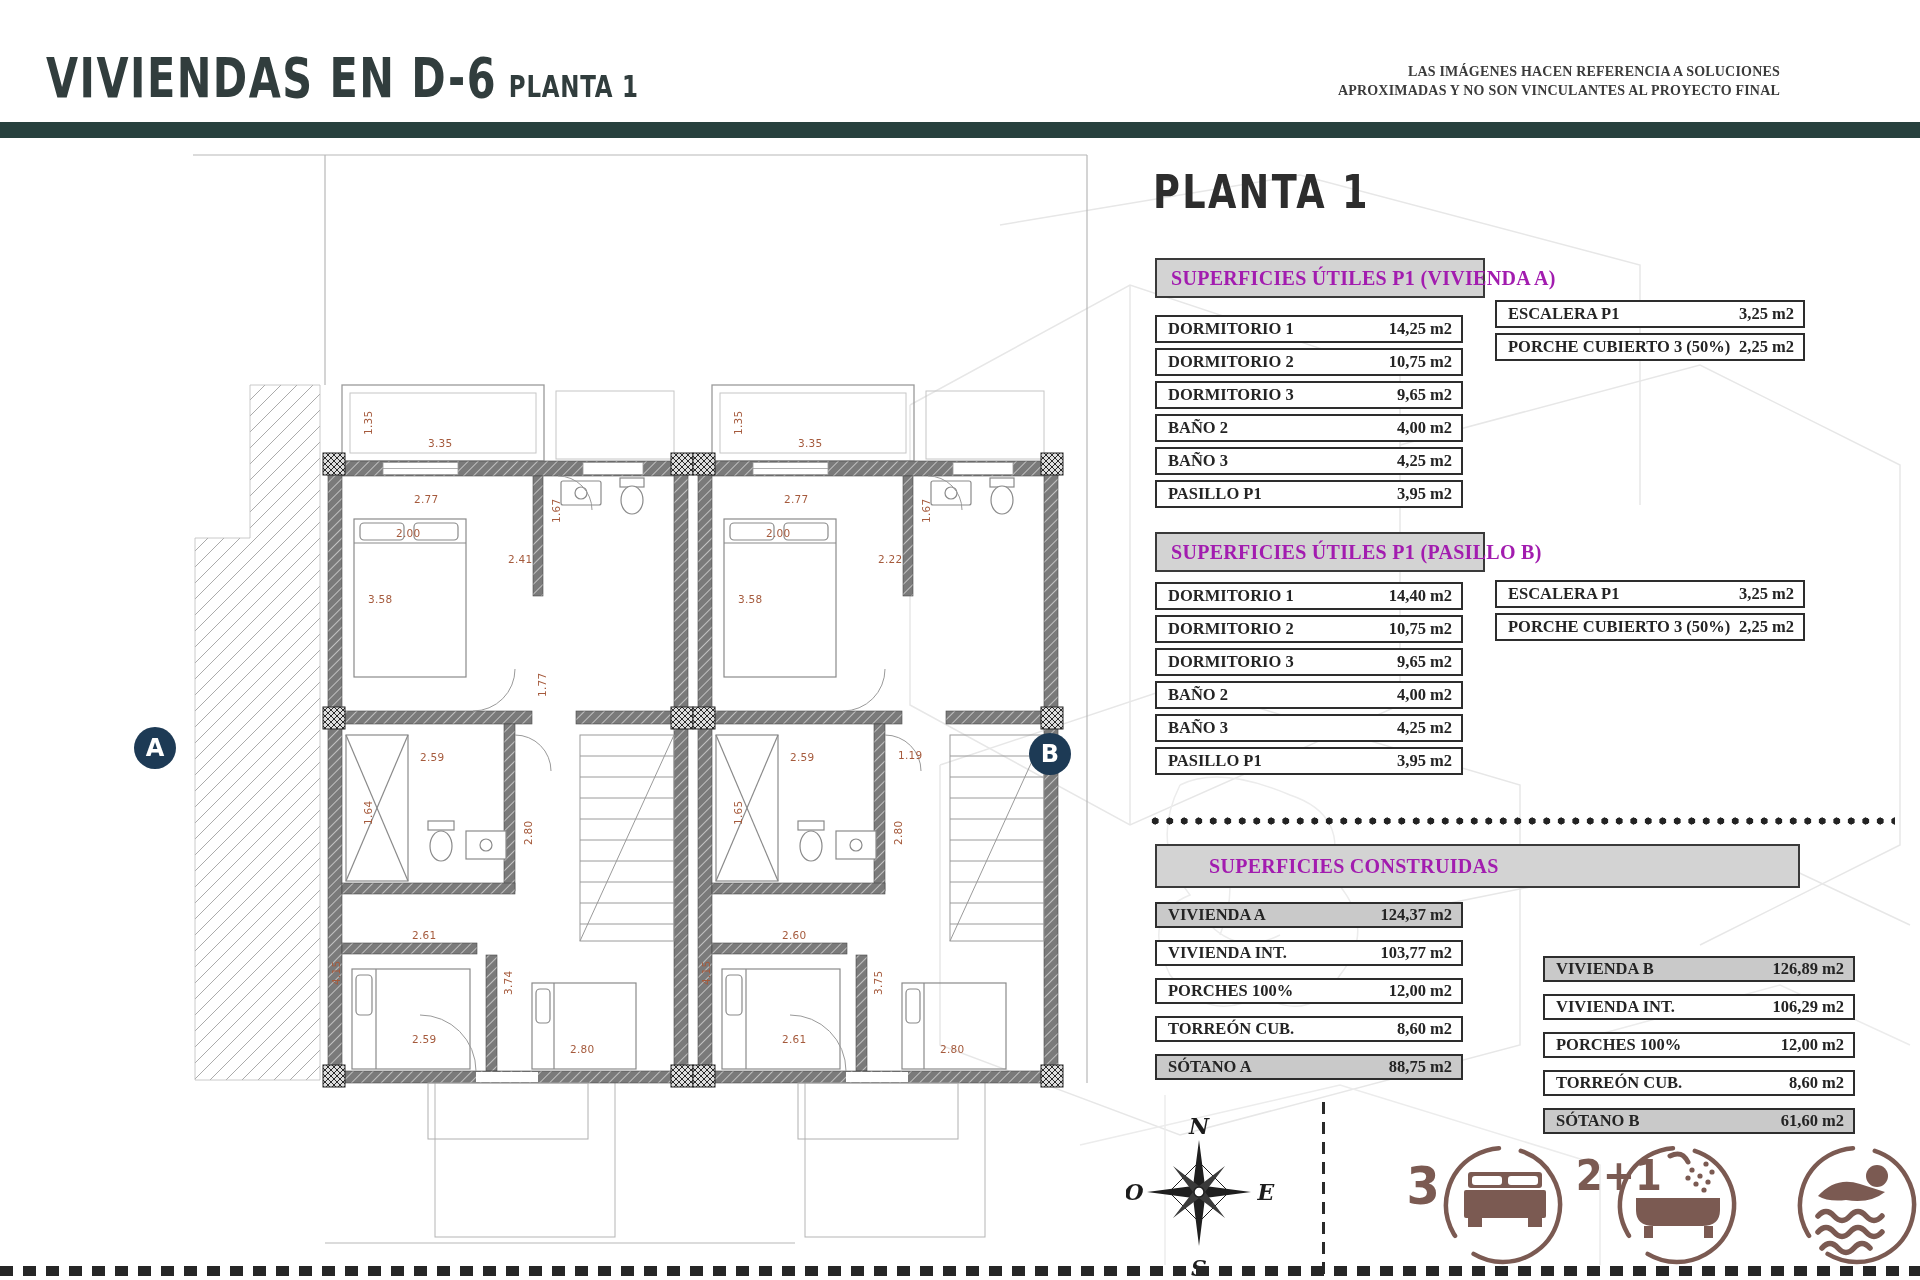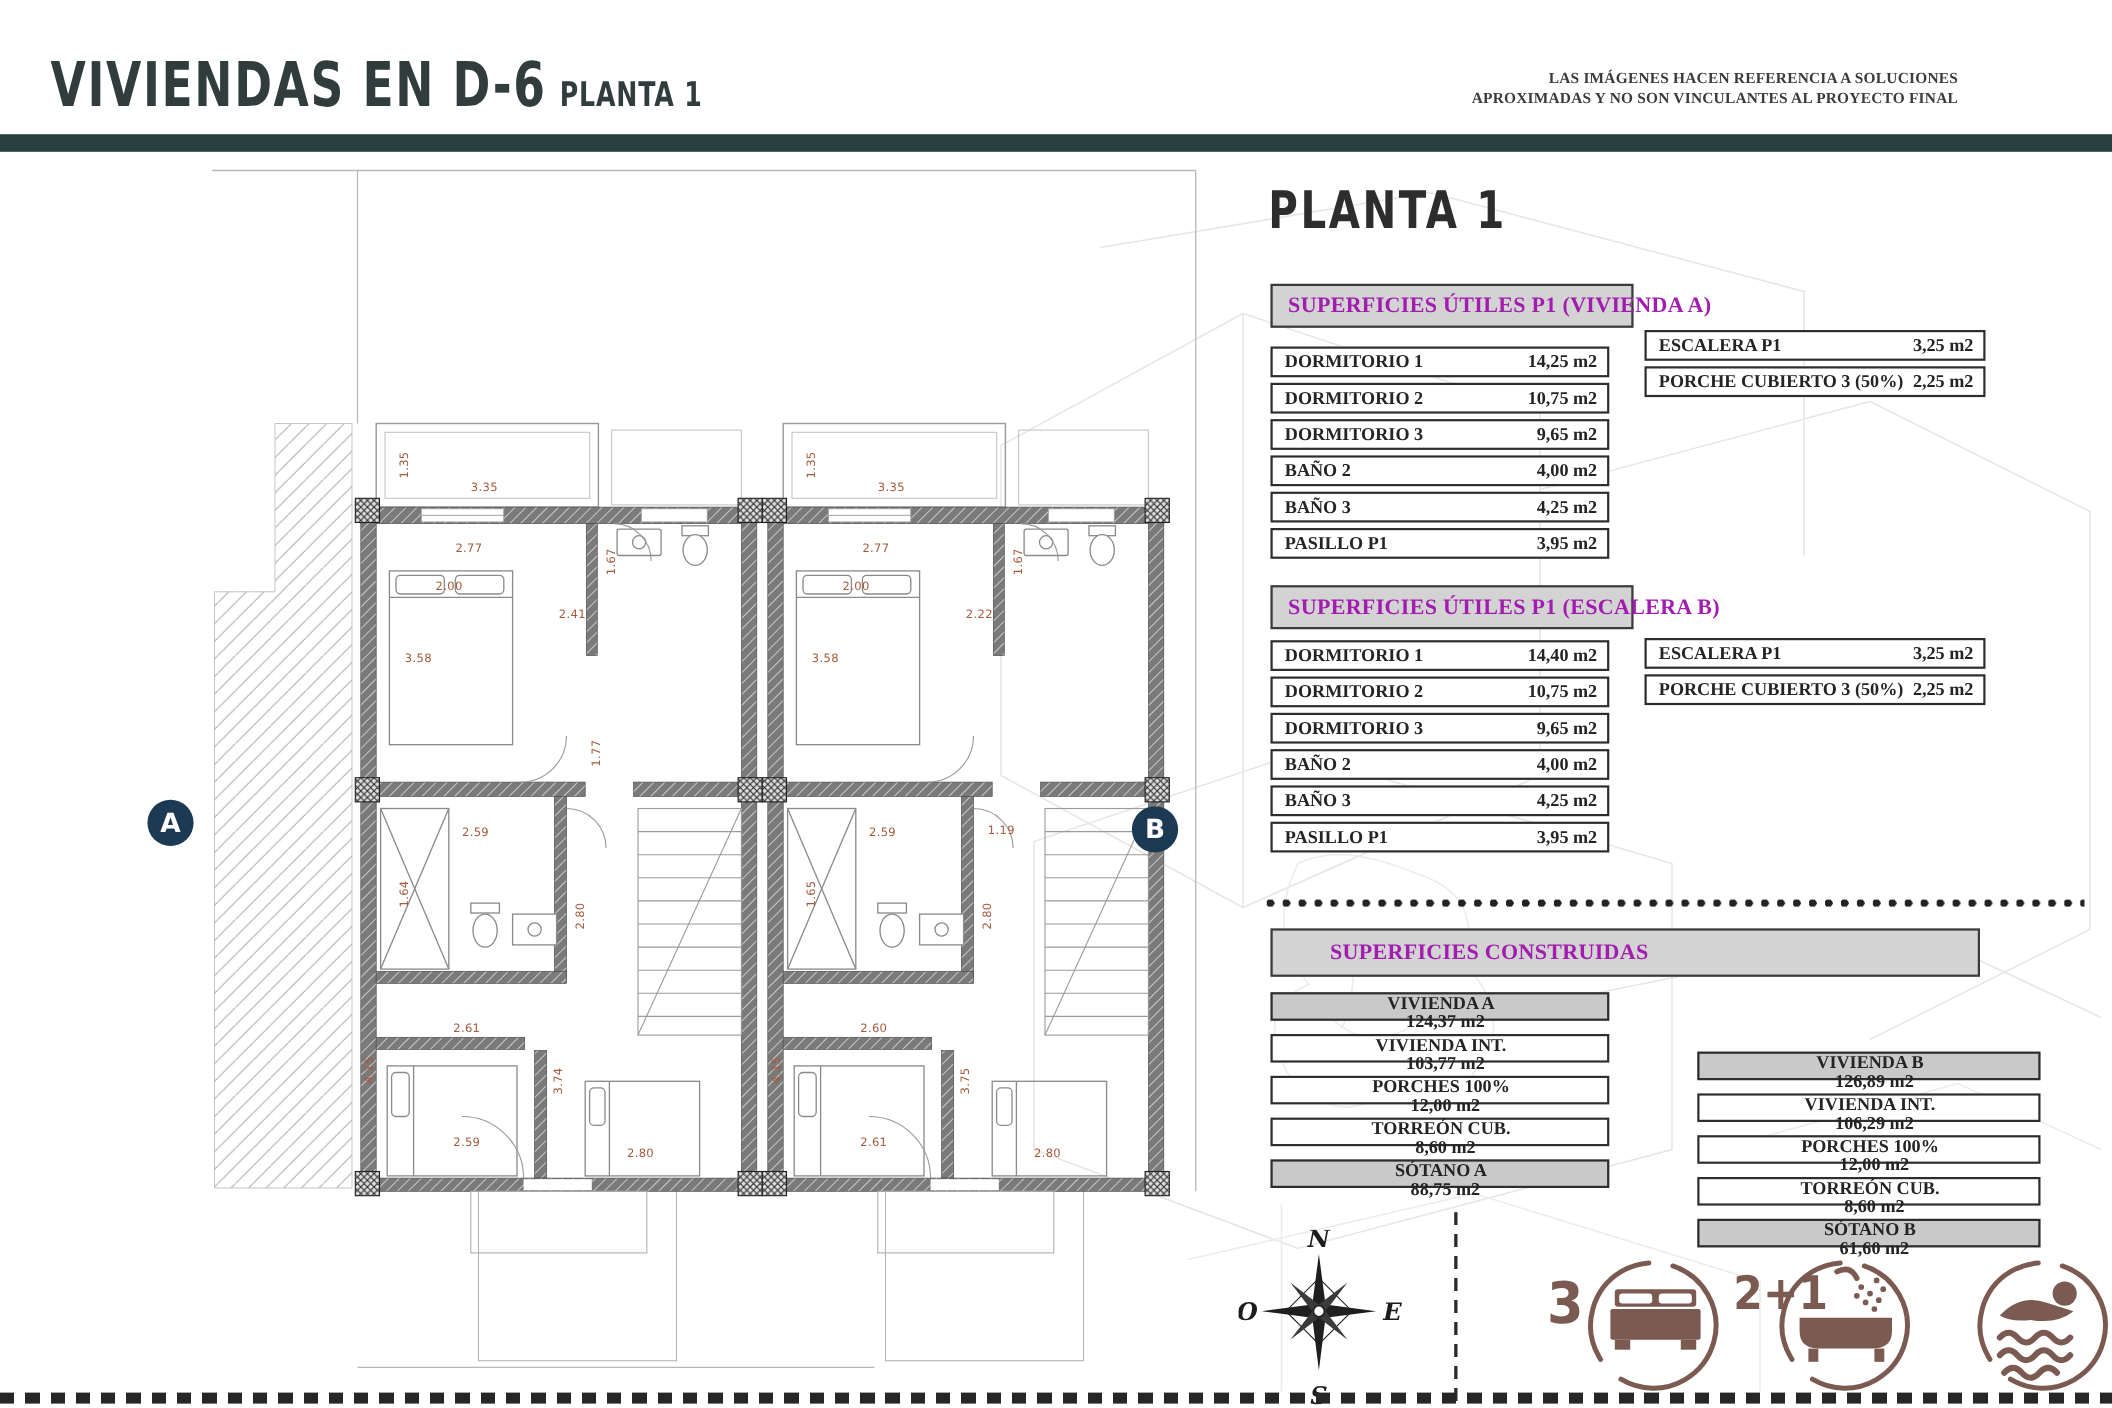--- a/index.html
+++ b/index.html
@@ -304,7 +304,7 @@
     </div>
   </div>
 
-<div class="sec-header" style="left:1155px;top:532px;width:330px;">SUPERFICIES ÚTILES P1 (ESCALERA B)</div>
+<div class="sec-header" style="left:1155px;top:532px;width:330px;">SUPERFICIES ÚTILES P1 (PASILLO B)</div>
 <div class="rows" style="left:1155px;top:582px;width:308px;">
     <div class="trow">
       <span class="tlabel">DORMITORIO 1</span>

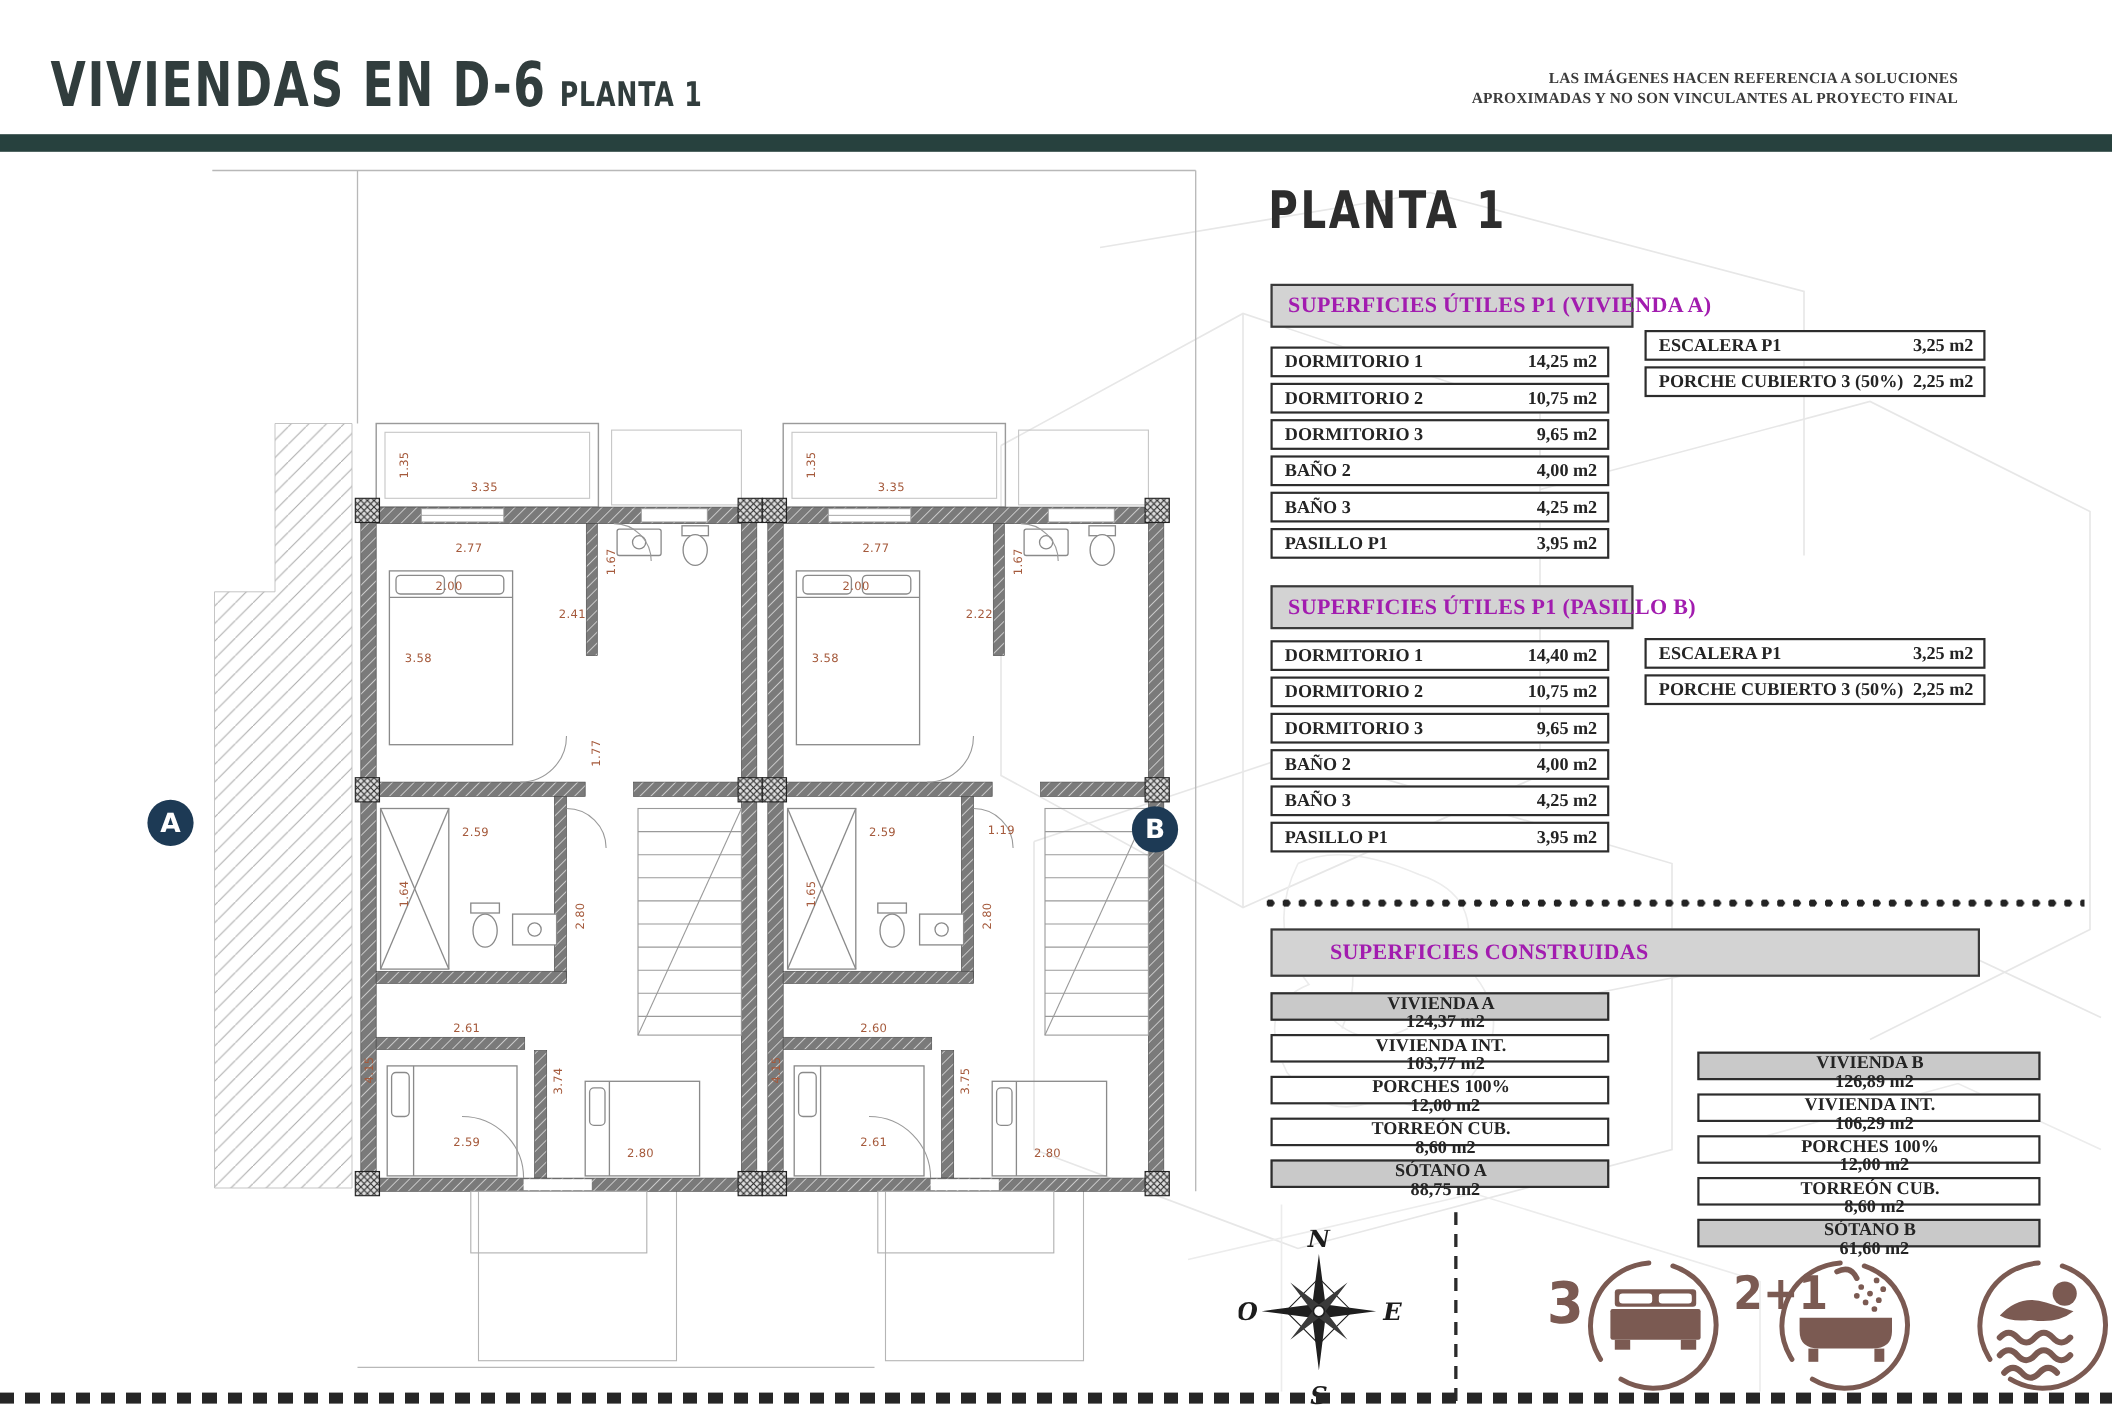--- a/index.html
+++ b/index.html
@@ -54,7 +54,7 @@
     padding:0 9px 0 11px;font:bold 16.5px/1 "Liberation Serif",serif;color:#242424;
     white-space:nowrap;
   }
-  .rows.wide .trow{height:26px;margin-bottom:12px;flex-direction:column;}
+  .rows.wide .trow{height:26px;margin-bottom:12px;}
   .trow.shaded{background:#c9c9c9;}
   .tval{padding-left:8px;}
   .dotted-sep{

